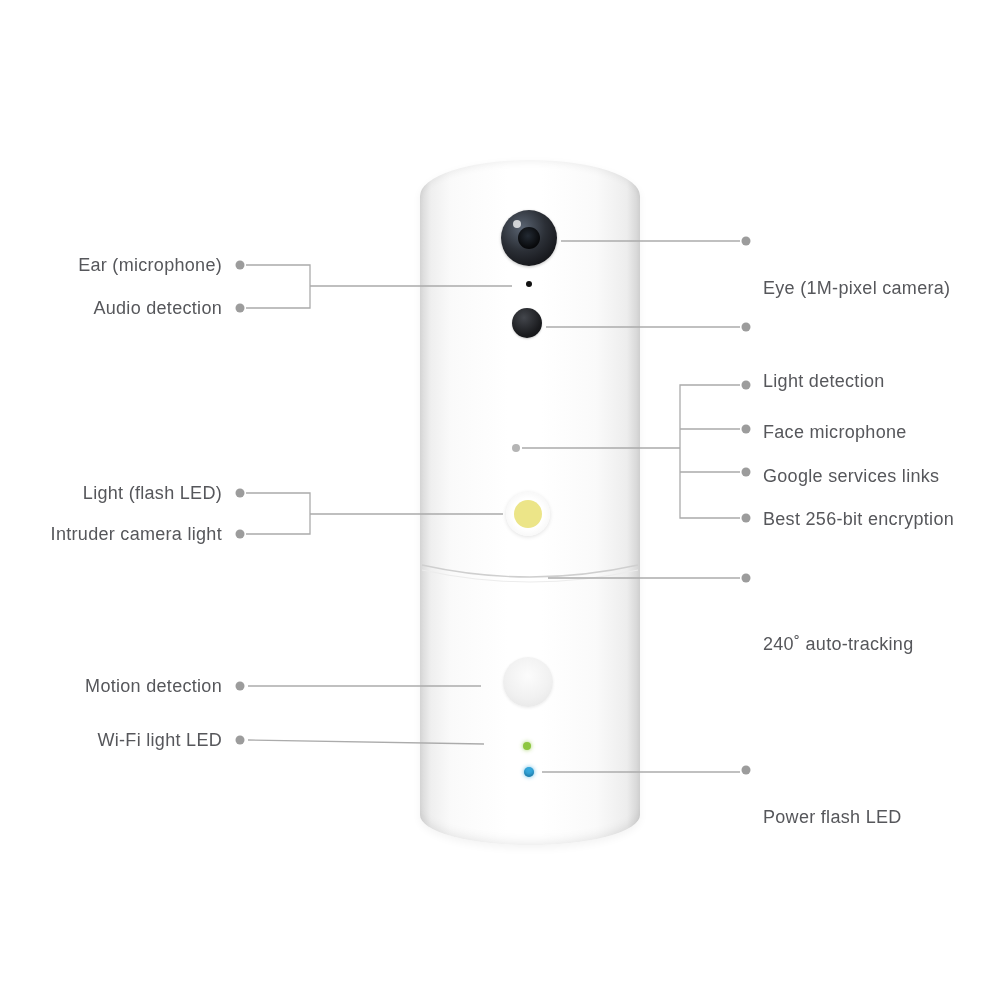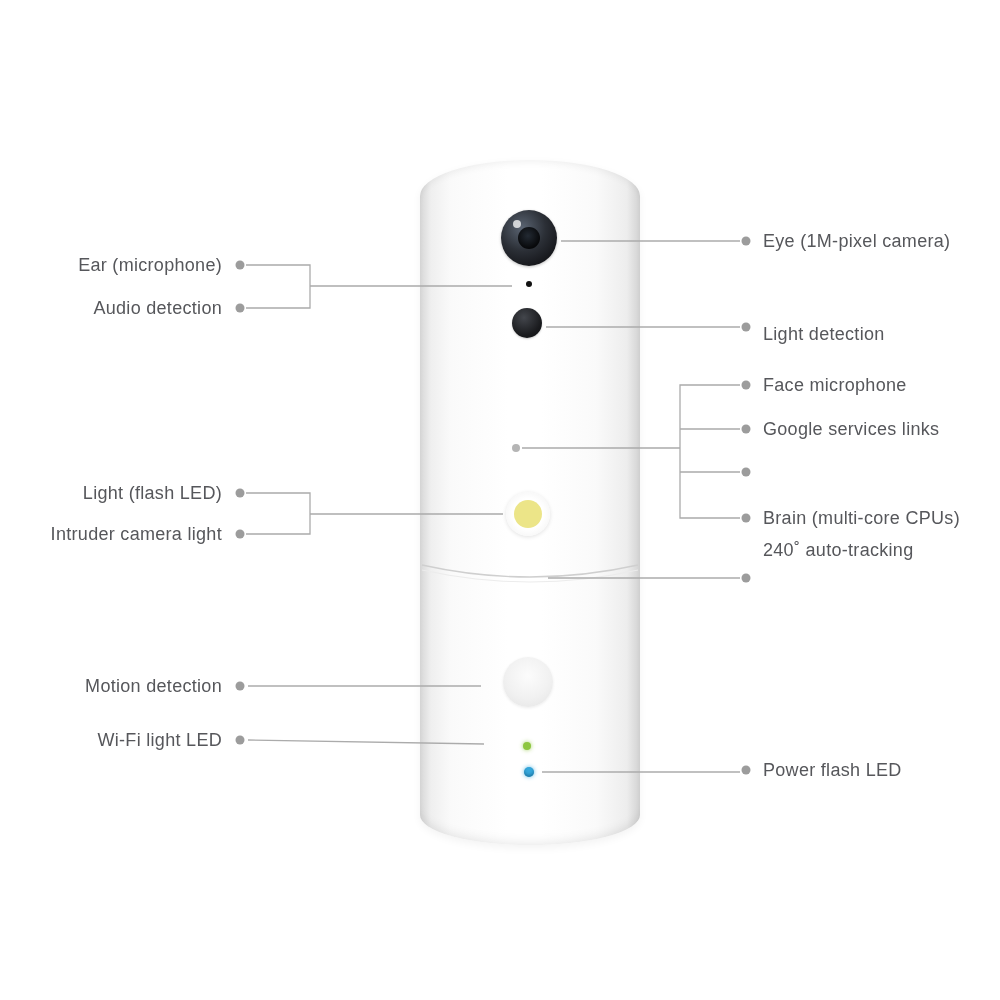--- a/index.html
+++ b/index.html
@@ -119,7 +119,7 @@
     white-space: nowrap;
   }
   .label.left  { right: 778px; text-align: right; }
-  .label.right { left: 763px;  text-align: left;  }
+  .label.right { left: 763px;  text-align: left; margin-top: 47px;  }
 </style>
 </head>
 <body>

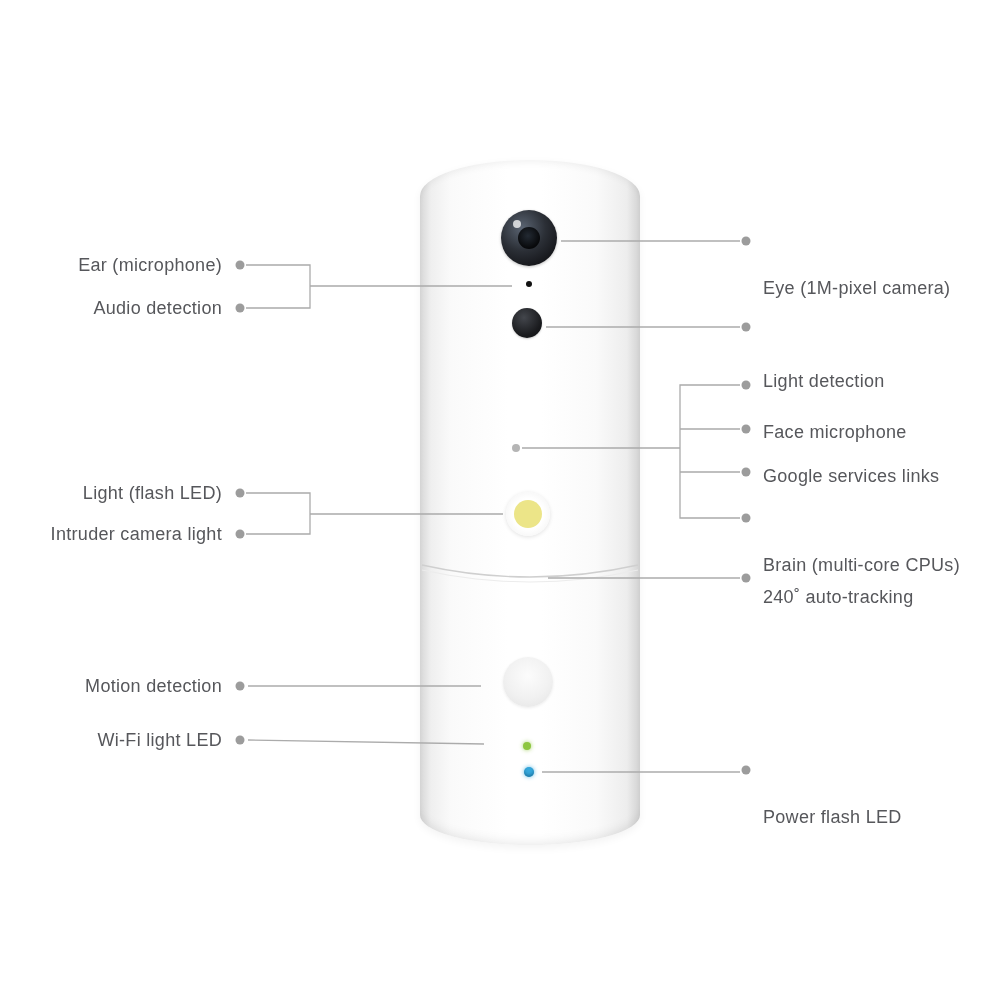--- a/index.html
+++ b/index.html
@@ -185,6 +185,7 @@
   <div class="label right" style="top:323px">Light detection</div>
   <div class="label right" style="top:374px">Face microphone</div>
   <div class="label right" style="top:418px">Google services links</div>
+  <div class="label right" style="top:461px">Best 256-bit encryption</div>
   <div class="label right" style="top:507px">Brain (multi-core CPUs)</div>
   <div class="label right" style="top:539px">240˚ auto-tracking</div>
   <div class="label right" style="top:759px">Power flash LED</div>

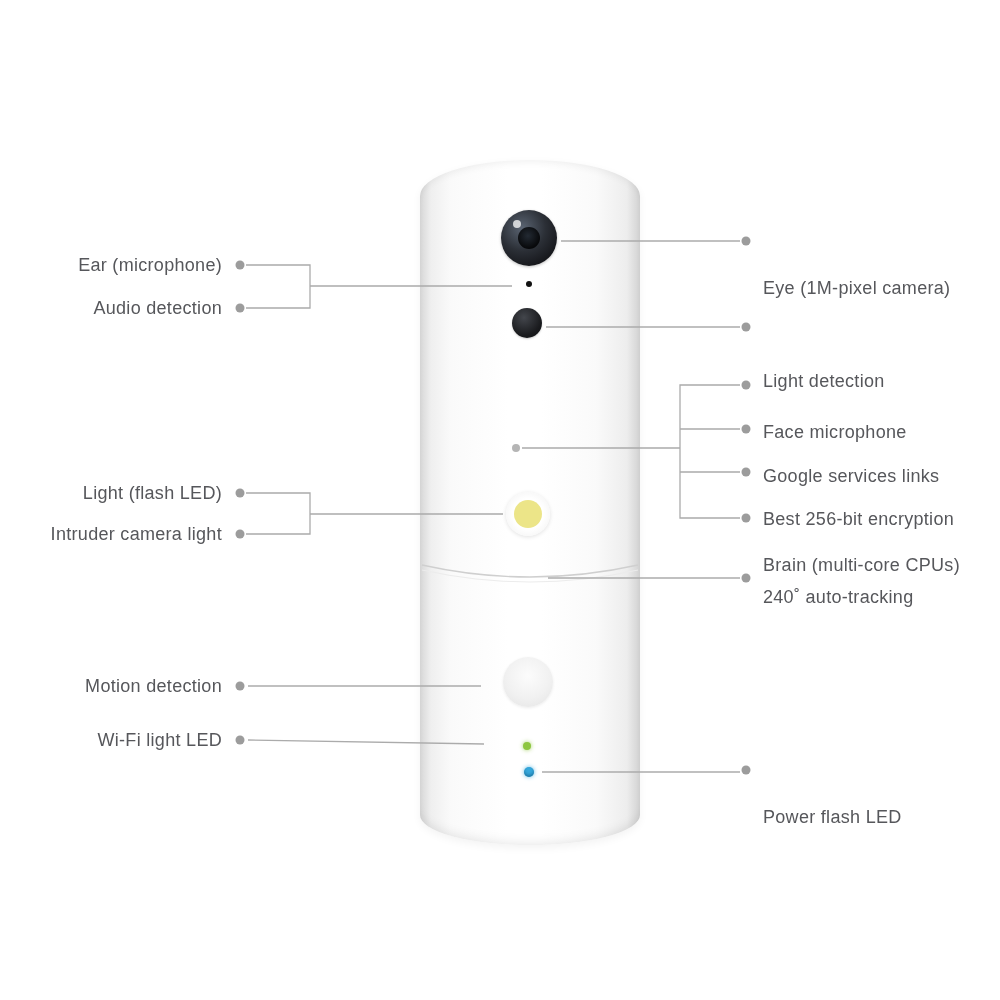--- a/index.html
+++ b/index.html
@@ -186,7 +186,6 @@
   <div class="label right" style="top:374px">Face microphone</div>
   <div class="label right" style="top:418px">Google services links</div>
   <div class="label right" style="top:461px">Best 256-bit encryption</div>
-  <div class="label right" style="top:507px">Brain (multi-core CPUs)</div>
   <div class="label right" style="top:539px">240˚ auto-tracking</div>
   <div class="label right" style="top:759px">Power flash LED</div>
 

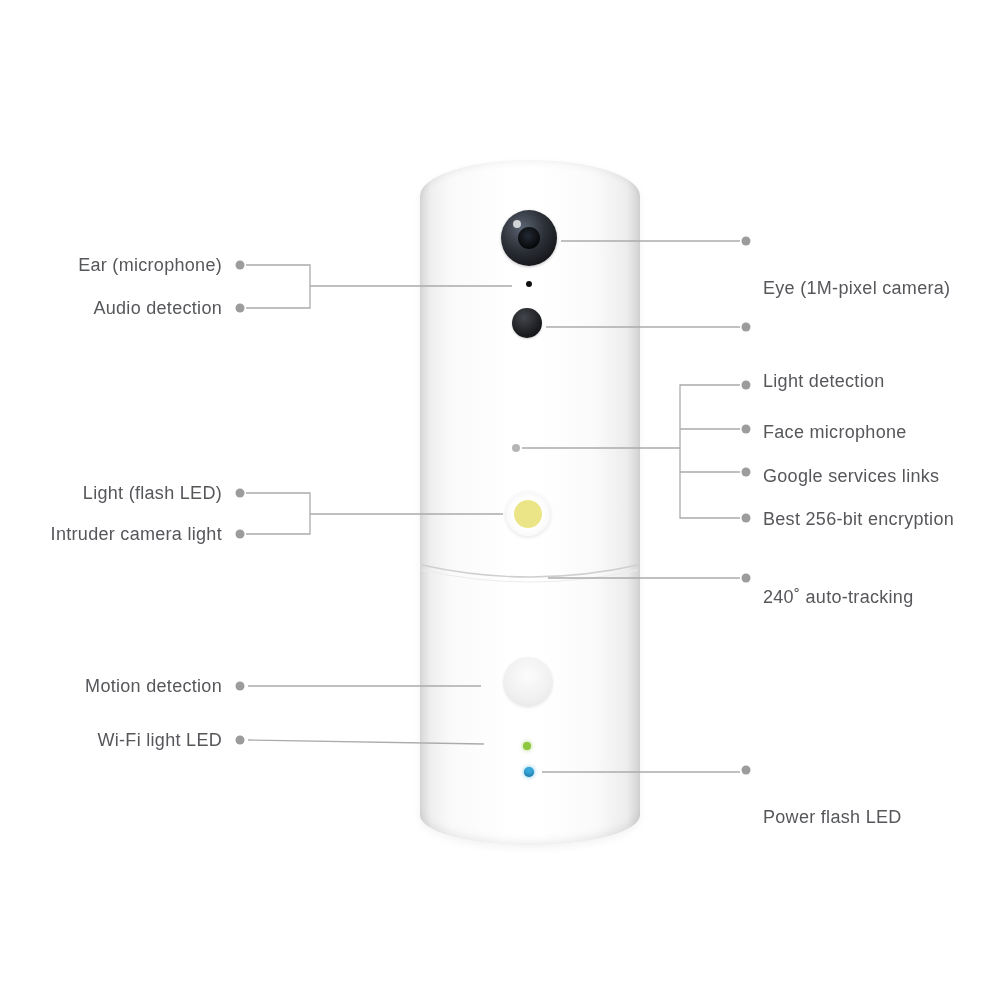--- a/index.html
+++ b/index.html
@@ -186,7 +186,7 @@
   <div class="label right" style="top:374px">Face microphone</div>
   <div class="label right" style="top:418px">Google services links</div>
   <div class="label right" style="top:461px">Best 256-bit encryption</div>
-  <div class="label right" style="top:539px">240˚ auto-tracking</div>
+  <div class="label right" style="top:586px">240˚ auto-tracking</div>
   <div class="label right" style="top:759px">Power flash LED</div>
 
 </div>

